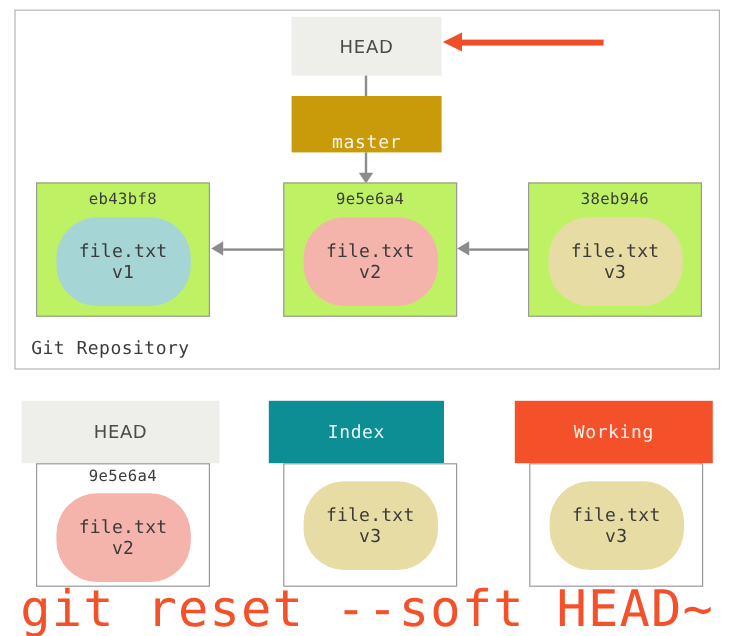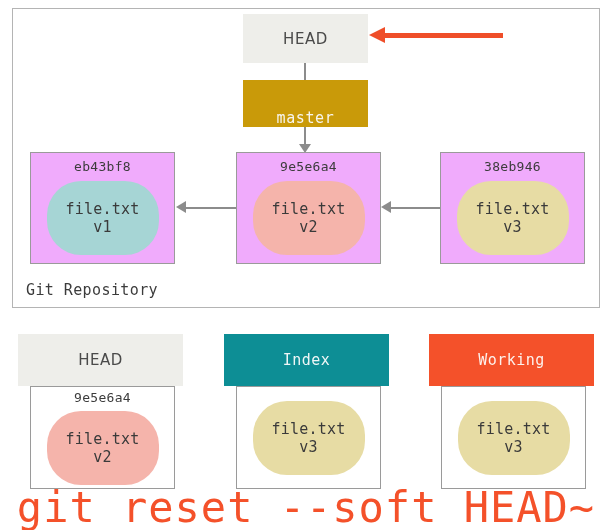--- a/index.html
+++ b/index.html
@@ -130,7 +130,7 @@
     width: 145px;
     height: 112px;
     border: 1px solid #9a9a9a;
-    background: #f0abfc;
+    background: #bef264;
     box-sizing: border-box;
   }
   #commit-box-0 { left: 30px; }

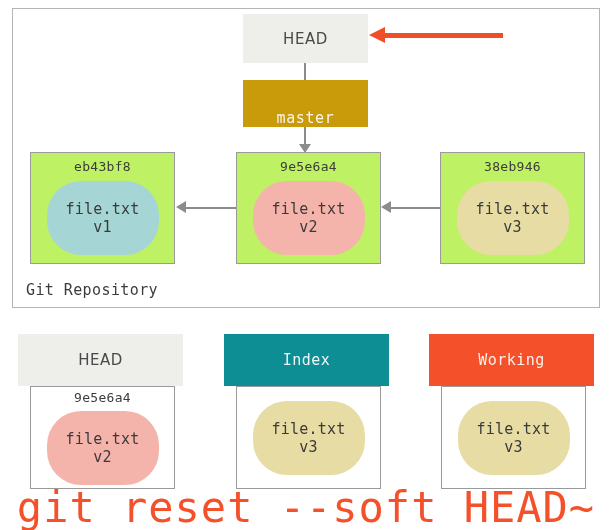--- a/index.html
+++ b/index.html
@@ -224,7 +224,7 @@
 
   
   #area-index-header {
-    left: 224px; top: 334px; width: 165px; height: 52px;
+    left: 224px; top: 334px; width: 146px; height: 52px;
     background: #0d8e95;
   }
   #area-index-header span { color: #eef6f6; }

